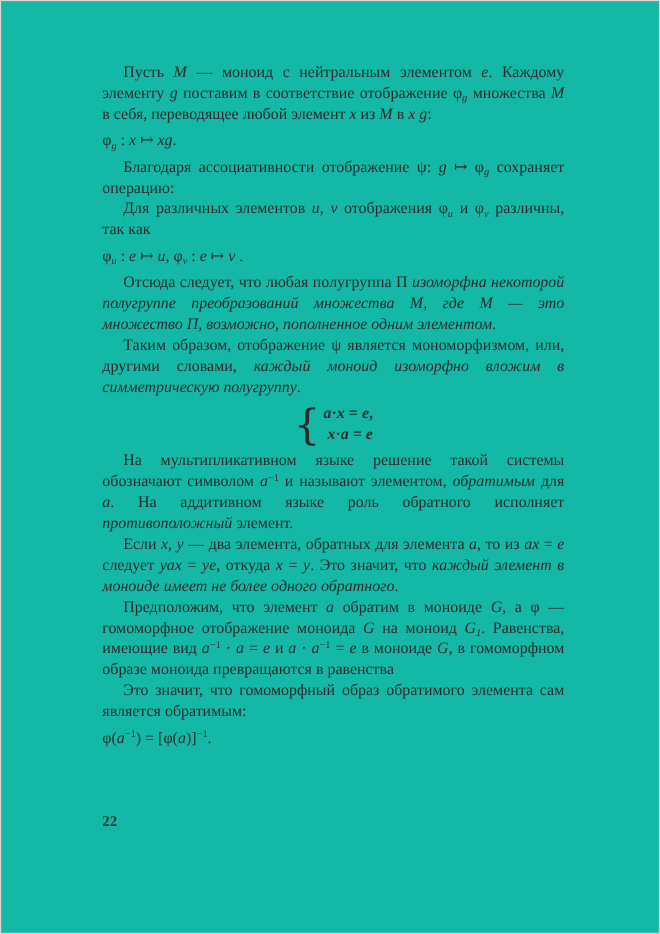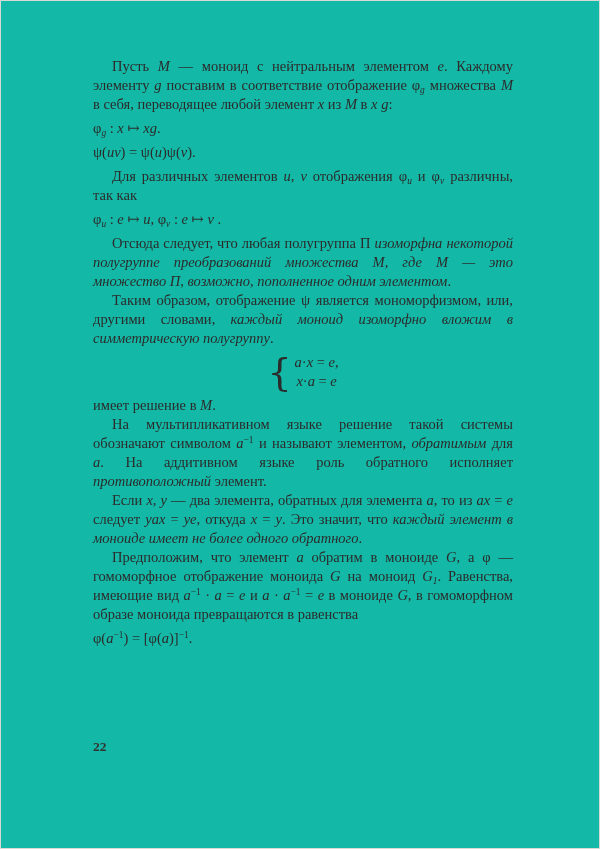--- a/index.html
+++ b/index.html
@@ -32,6 +32,7 @@
   <article class="content" id="content">
       <p class="para"><span>Пусть </span><span class="it">M</span><span> — моноид с нейтральным элементом </span><span class="it">e</span><span>. Каждому элементу </span><span class="it">g</span><span> поставим в соответствие отображение φ</span><sub class="it">g</sub><span> множества </span><span class="it">M</span><span> в себя, переводящее любой элемент </span><span class="it">x</span><span> из </span><span class="it">M</span><span> в </span><span class="it">x g</span><span>:</span></p>
       <div class="formula"><span>φ</span><sub class="it">g</sub><span> : </span><span class="it">x</span><span> ↦ </span><span class="it">xg</span><span>.</span></div>
+      <p class="para"><span>Благодаря ассоциативности отображение ψ: </span><span class="it">g</span><span> ↦ φ</span><sub class="it">g</sub><span> сохраняет операцию:</span></p>
       <div class="formula"><span>ψ(</span><span class="it">uv</span><span>) = ψ(</span><span class="it">u</span><span>)ψ(</span><span class="it">v</span><span>).</span></div>
       <p class="para"><span>Для различных элементов </span><span class="it">u</span><span>, </span><span class="it">v</span><span> отображения φ</span><sub class="it">u</sub><span> и φ</span><sub class="it">v</sub><span> различны, так как</span></p>
       <div class="formula"><span>φ</span><sub class="it">u</sub><span> : </span><span class="it">e</span><span> ↦ </span><span class="it">u</span><span>, φ</span><sub class="it">v</sub><span> : </span><span class="it">e</span><span> ↦ </span><span class="it">v</span><span> .</span></div>

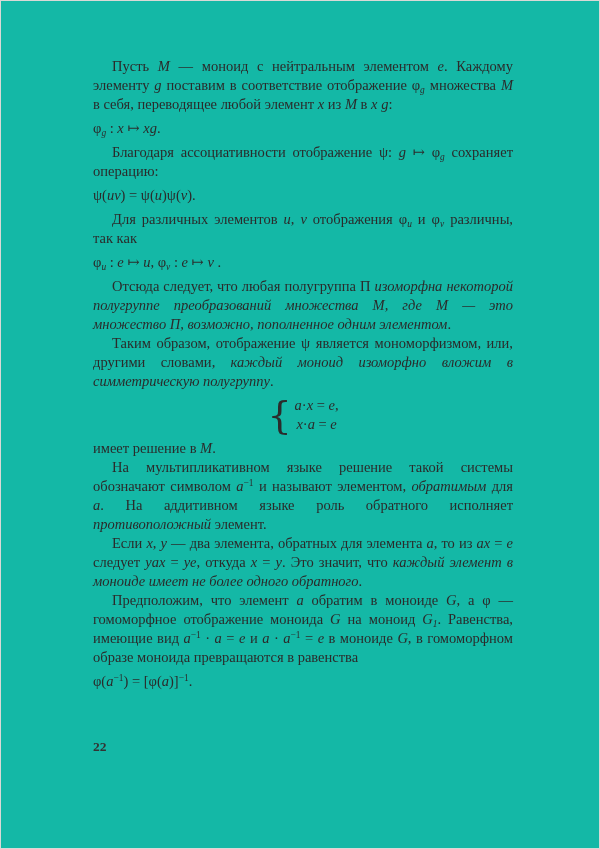--- a/index.html
+++ b/index.html
@@ -33,7 +33,6 @@
       <p class="para"><span>Пусть </span><span class="it">M</span><span> — моноид с нейтральным элементом </span><span class="it">e</span><span>. Каждому элементу </span><span class="it">g</span><span> поставим в соответствие отображение φ</span><sub class="it">g</sub><span> множества </span><span class="it">M</span><span> в себя, переводящее любой элемент </span><span class="it">x</span><span> из </span><span class="it">M</span><span> в </span><span class="it">x g</span><span>:</span></p>
       <div class="formula"><span>φ</span><sub class="it">g</sub><span> : </span><span class="it">x</span><span> ↦ </span><span class="it">xg</span><span>.</span></div>
       <p class="para"><span>Благодаря ассоциативности отображение ψ: </span><span class="it">g</span><span> ↦ φ</span><sub class="it">g</sub><span> сохраняет операцию:</span></p>
-      <div class="formula"><span>ψ(</span><span class="it">uv</span><span>) = ψ(</span><span class="it">u</span><span>)ψ(</span><span class="it">v</span><span>).</span></div>
       <p class="para"><span>Для различных элементов </span><span class="it">u</span><span>, </span><span class="it">v</span><span> отображения φ</span><sub class="it">u</sub><span> и φ</span><sub class="it">v</sub><span> различны, так как</span></p>
       <div class="formula"><span>φ</span><sub class="it">u</sub><span> : </span><span class="it">e</span><span> ↦ </span><span class="it">u</span><span>, φ</span><sub class="it">v</sub><span> : </span><span class="it">e</span><span> ↦ </span><span class="it">v</span><span> .</span></div>
       <p class="para"><span>Отсюда следует, что любая полугруппа П </span><span class="it">изоморфна некоторой полугруппе преобразований множества M, где M — это множество П, возможно, пополненное одним элементом</span><span>.</span></p>

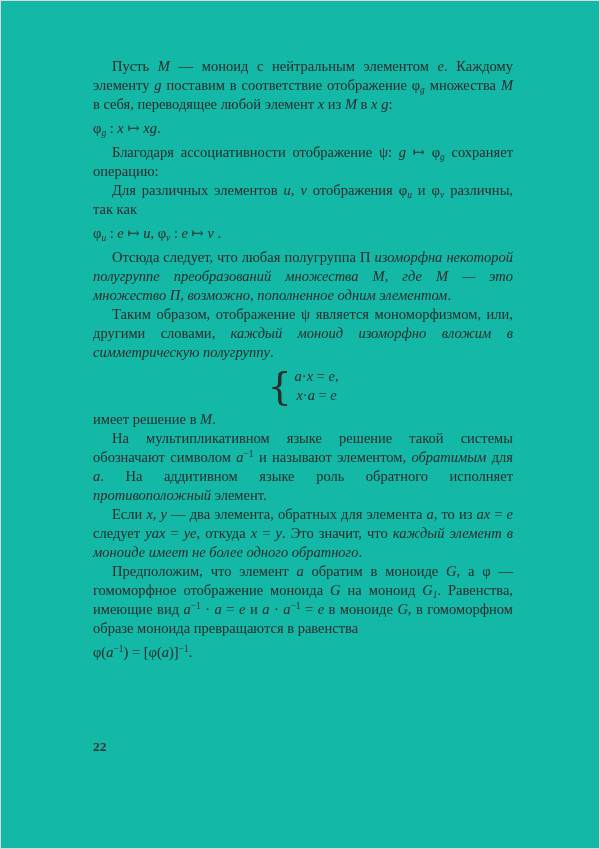--- a/index.html
+++ b/index.html
@@ -21,7 +21,7 @@
   .formula{margin:5px 0;text-align:left;text-indent:0;}
   .system{display:flex;justify-content:center;align-items:center;margin:5px 0;}
   .brace{font-family:"DejaVu Serif",serif;font-size:38px;line-height:1;margin-right:3px;font-weight:400;}
-  .syscol{display:inline-flex;flex-direction:column;text-align:center;}
+  .syscol{display:inline-flex;flex-direction:column;text-align:right;font-weight:bold;}
   .sysline{display:block;line-height:19px;}
   .page-number{position:absolute;left:92px;top:738px;font-size:13.5px;font-weight:bold;color:#333;}
 </style>

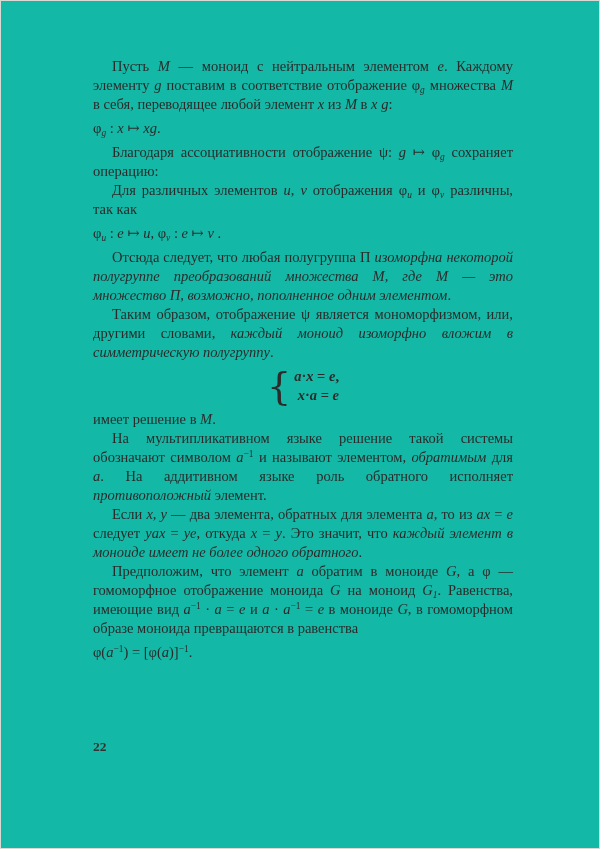--- a/index.html
+++ b/index.html
@@ -44,7 +44,6 @@
           <span class="sysline"><span class="it">x</span><span>·</span><span class="it">a</span><span> = </span><span class="it">e</span></span>
         </span>
       </div>
-      <p class="para noindent"><span>имеет решение в </span><span class="it">M</span><span>.</span></p>
       <p class="para"><span>На мультипликативном языке решение такой системы обозначают символом </span><span class="it">a</span><sup>−1</sup><span> и называют элементом, </span><span class="it">обратимым</span><span> для </span><span class="it">a</span><span>. На аддитивном языке роль обратного исполняет </span><span class="it">противоположный</span><span> элемент.</span></p>
       <p class="para"><span>Если </span><span class="it">x</span><span>, </span><span class="it">y</span><span> — два элемента, обратных для элемента </span><span class="it">a</span><span>, то из </span><span class="it">ax</span><span> = </span><span class="it">e</span><span> следует </span><span class="it">yax</span><span> = </span><span class="it">ye</span><span>, откуда </span><span class="it">x</span><span> = </span><span class="it">y</span><span>. Это значит, что </span><span class="it">каждый элемент в моноиде имеет не более одного обратного</span><span>.</span></p>
       <p class="para"><span>Предположим, что элемент </span><span class="it">a</span><span> обратим в моноиде </span><span class="it">G</span><span>, а φ — гомоморфное отображение моноида </span><span class="it">G</span><span> на моноид </span><span class="it">G</span><sub class="it">1</sub><span>. Равенства, имеющие вид </span><span class="it">a</span><sup>−1</sup><span> · </span><span class="it">a</span><span> = </span><span class="it">e</span><span> и </span><span class="it">a</span><span> · </span><span class="it">a</span><sup>−1</sup><span> = </span><span class="it">e</span><span> в моноиде </span><span class="it">G</span><span>, в гомоморфном образе моноида превращаются в равенства</span></p>

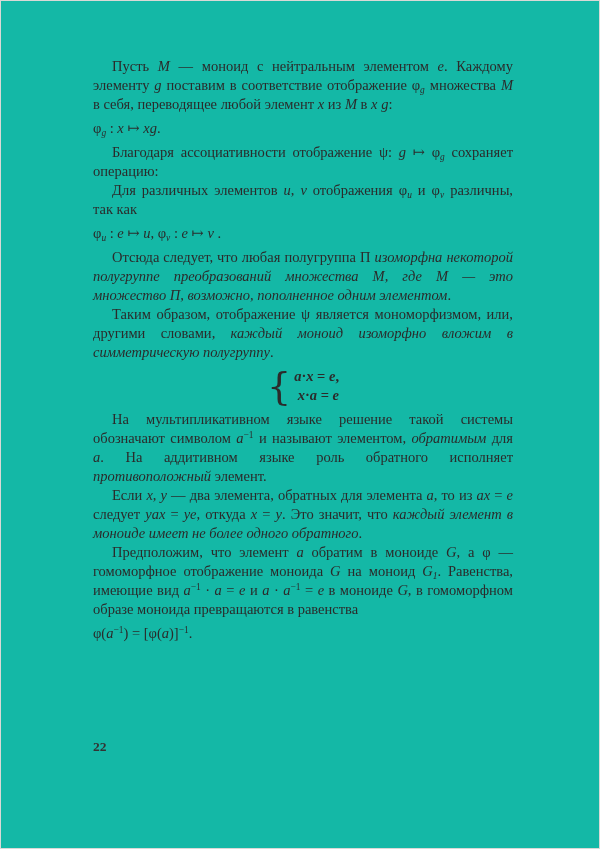--- a/index.html
+++ b/index.html
@@ -47,6 +47,7 @@
       <p class="para"><span>На мультипликативном языке решение такой системы обозначают символом </span><span class="it">a</span><sup>−1</sup><span> и называют элементом, </span><span class="it">обратимым</span><span> для </span><span class="it">a</span><span>. На аддитивном языке роль обратного исполняет </span><span class="it">противоположный</span><span> элемент.</span></p>
       <p class="para"><span>Если </span><span class="it">x</span><span>, </span><span class="it">y</span><span> — два элемента, обратных для элемента </span><span class="it">a</span><span>, то из </span><span class="it">ax</span><span> = </span><span class="it">e</span><span> следует </span><span class="it">yax</span><span> = </span><span class="it">ye</span><span>, откуда </span><span class="it">x</span><span> = </span><span class="it">y</span><span>. Это значит, что </span><span class="it">каждый элемент в моноиде имеет не более одного обратного</span><span>.</span></p>
       <p class="para"><span>Предположим, что элемент </span><span class="it">a</span><span> обратим в моноиде </span><span class="it">G</span><span>, а φ — гомоморфное отображение моноида </span><span class="it">G</span><span> на моноид </span><span class="it">G</span><sub class="it">1</sub><span>. Равенства, имеющие вид </span><span class="it">a</span><sup>−1</sup><span> · </span><span class="it">a</span><span> = </span><span class="it">e</span><span> и </span><span class="it">a</span><span> · </span><span class="it">a</span><sup>−1</sup><span> = </span><span class="it">e</span><span> в моноиде </span><span class="it">G</span><span>, в гомоморфном образе моноида превращаются в равенства</span></p>
+      <p class="para"><span>Это значит, что гомоморфный образ обратимого элемента сам является обратимым:</span></p>
       <div class="formula"><span>φ(</span><span class="it">a</span><sup>−1</sup><span>) = [φ(</span><span class="it">a</span><span>)]</span><sup>−1</sup><span>.</span></div>
     </article>
   <div class="page-number">22</div>

